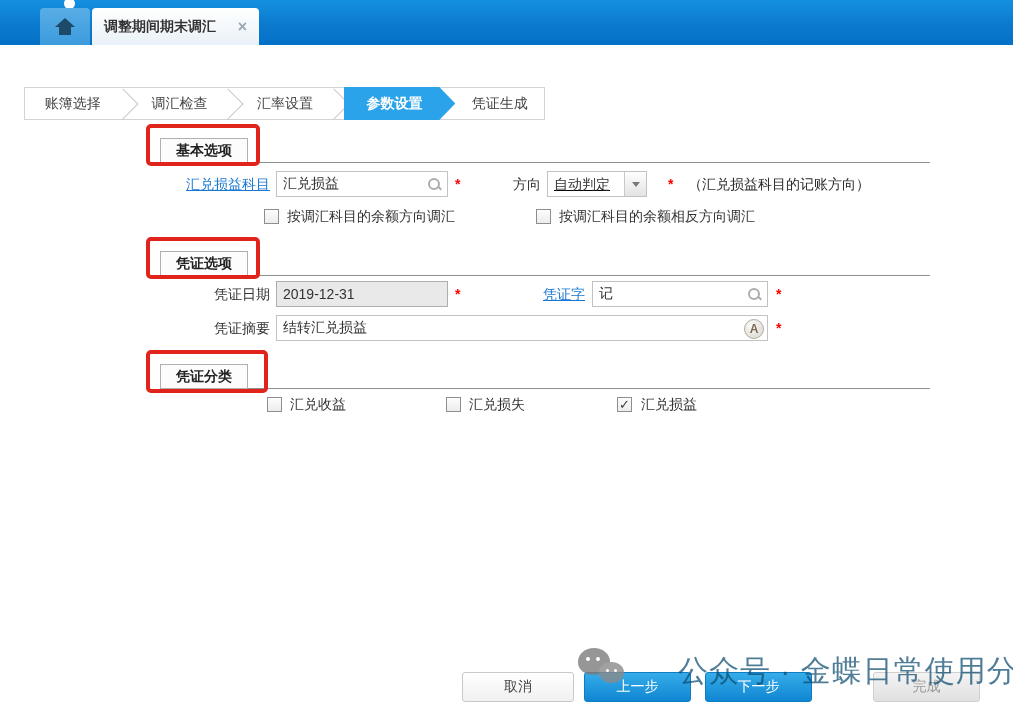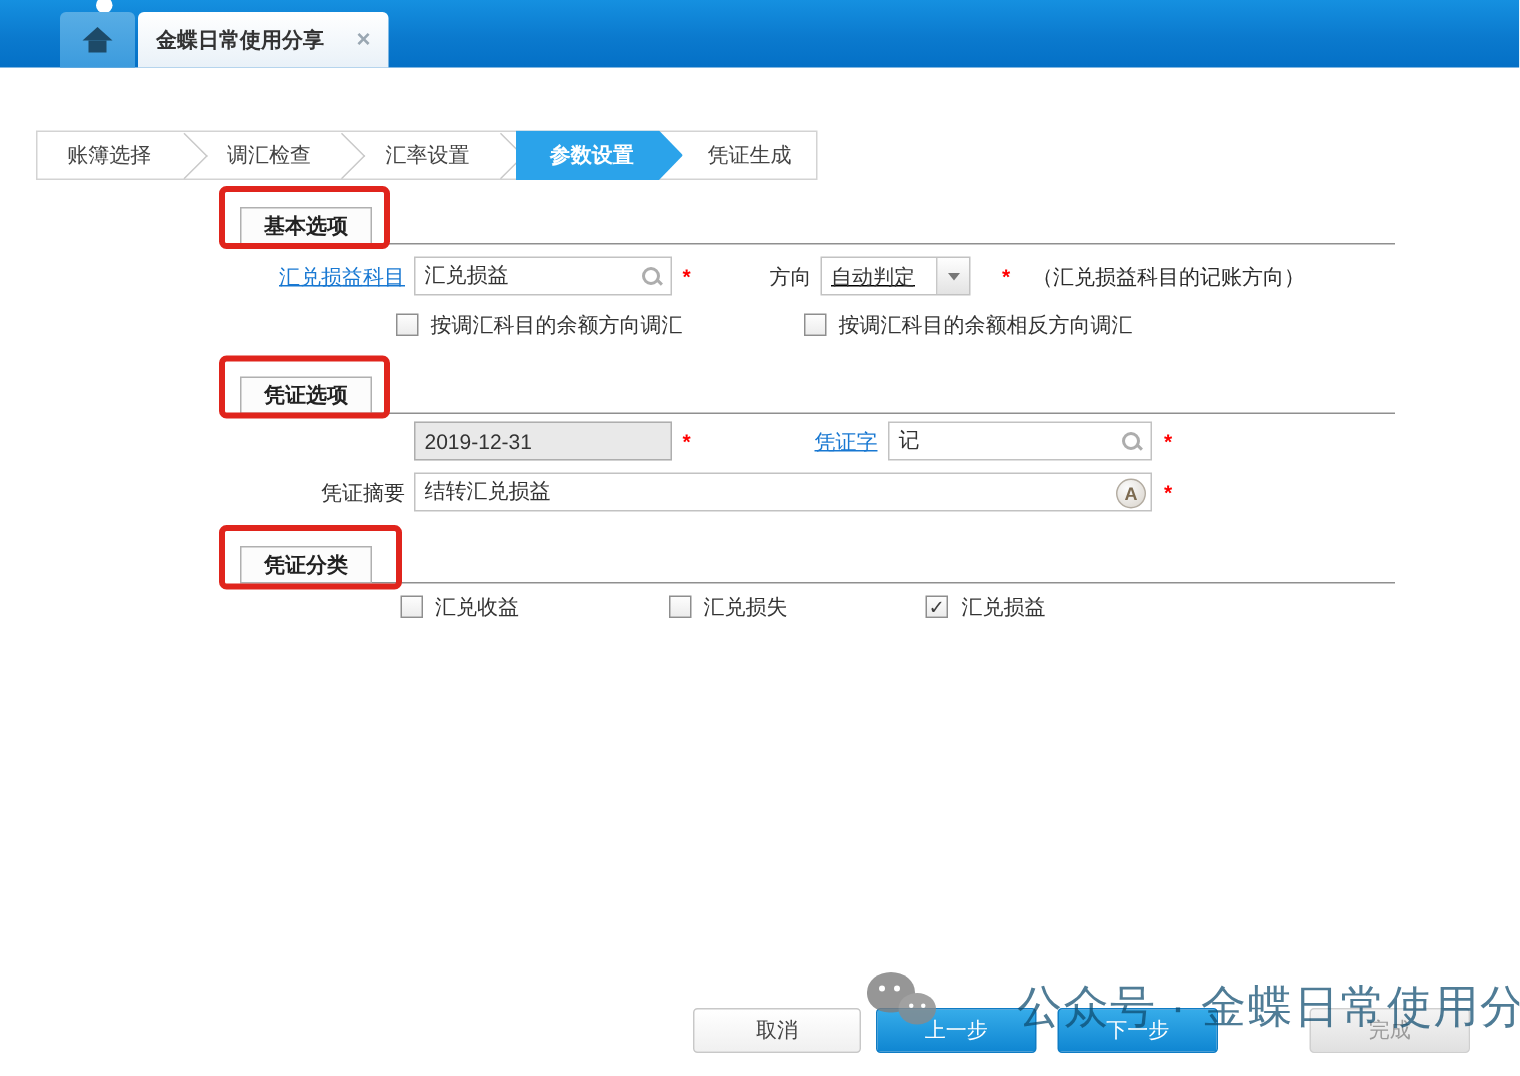--- a/index.html
+++ b/index.html
@@ -111,7 +111,7 @@
       <span class="home-glyph"></span>
     </div>
     <div class="doc-tab">
-      <span class="doc-tab-title">金蝶日常使用分享</span>
+      <span class="doc-tab-title">调整期间期末调汇</span>
       <span class="tab-close">×</span>
     </div>
   </div>

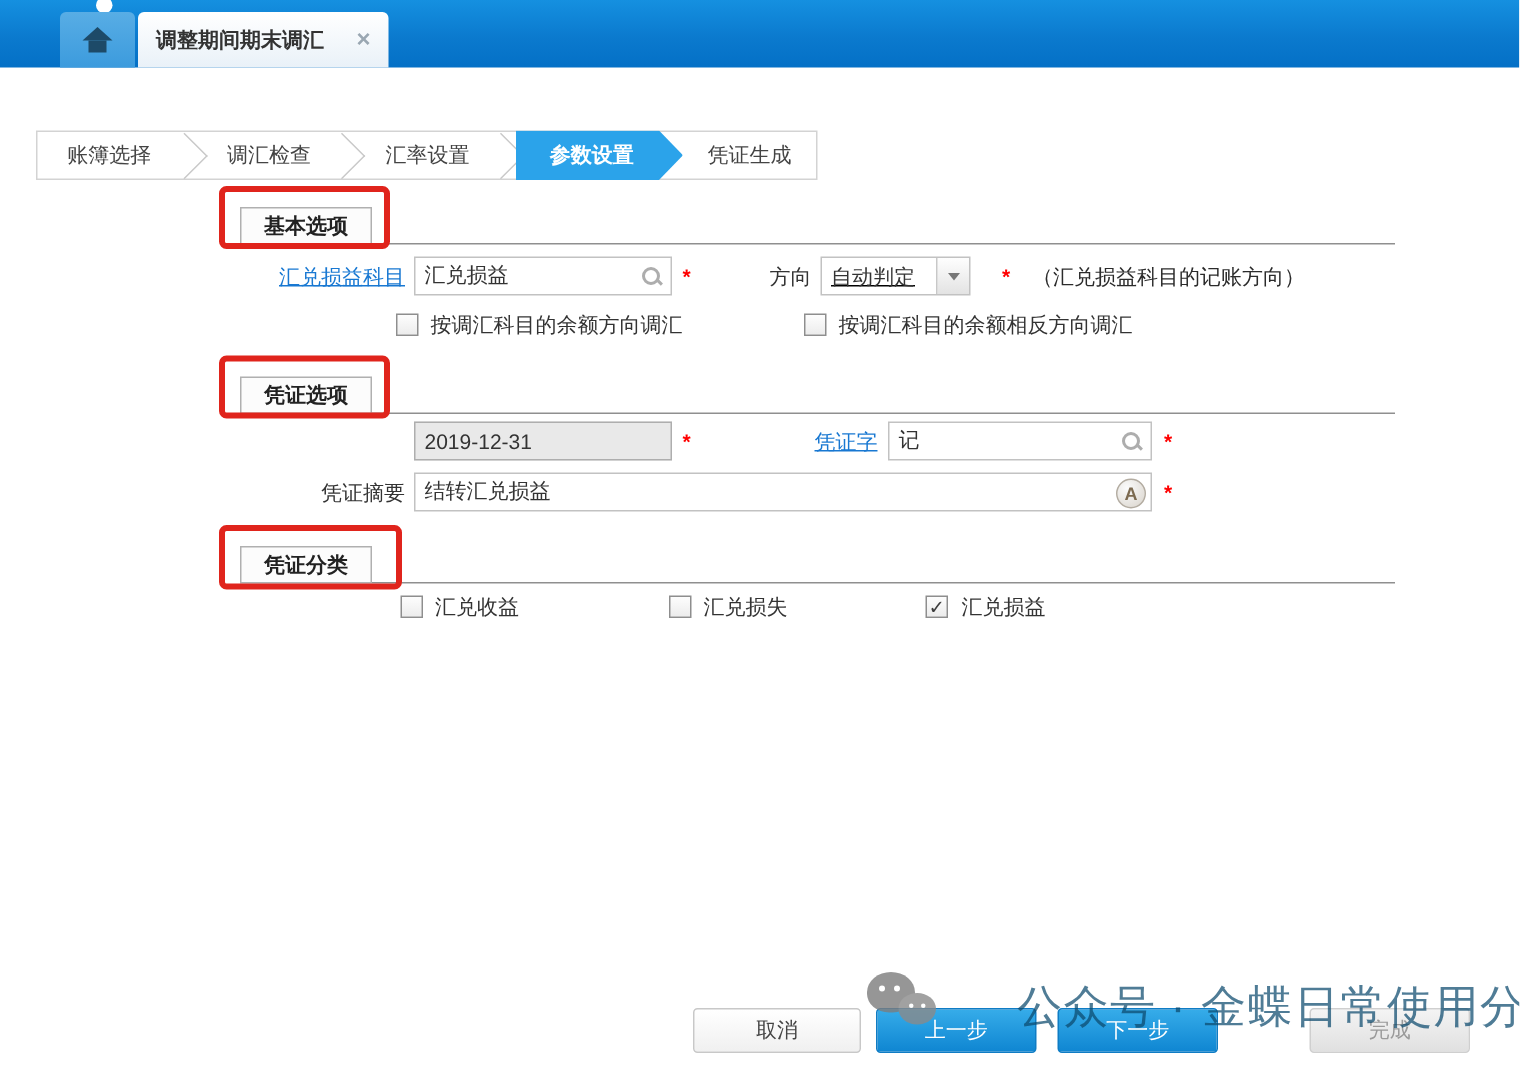--- a/index.html
+++ b/index.html
@@ -159,6 +159,7 @@
     <span class="sec-tab">凭证选项</span>
   </div>
 
+  <span class="lbl" style="left:140px;top:281px;width:130px;">凭证日期</span>
   <div class="input-wrap plain readonly" style="left:276px;top:281px;width:172px;">
     <input readonly="" value="2019-12-31" style="">
   </div>

